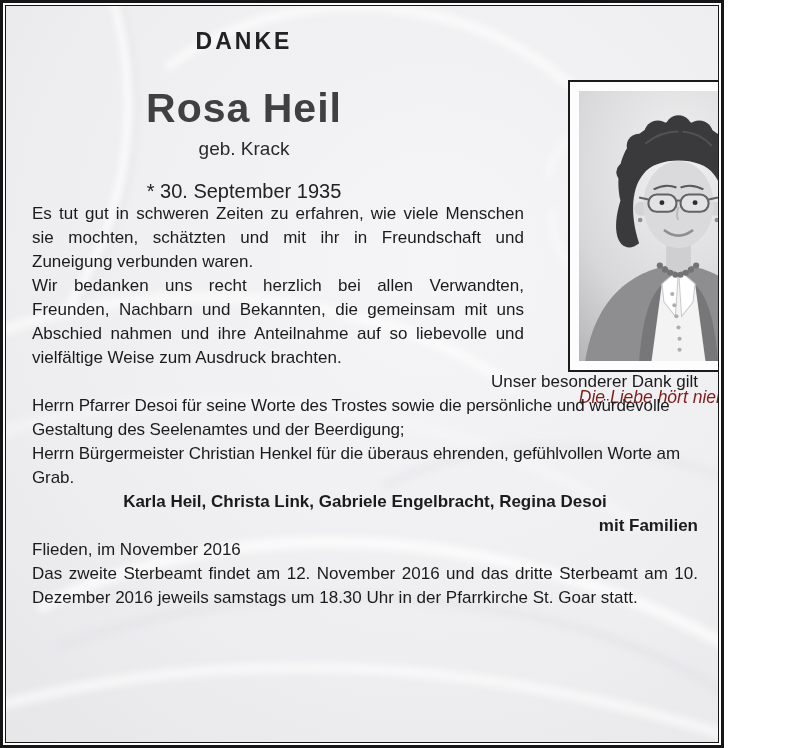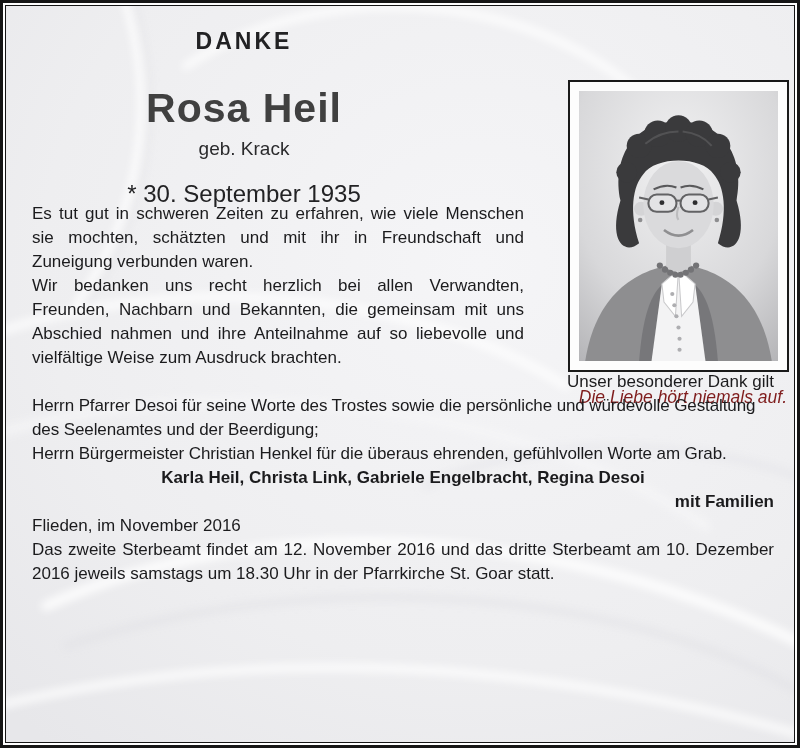--- a/index.html
+++ b/index.html
@@ -6,7 +6,7 @@
   body { width:800px; height:748px; overflow:hidden;
          font-family:"Liberation Sans", sans-serif; color:#1b1b1d; }
 
-  .ad { box-sizing:border-box; width:800px; height:748px;
+  .ad { box-sizing:border-box; width:724px; height:748px;
         border:3px solid #161616; padding:2px; background:#ffffff; }
   .inner-frame { box-sizing:border-box; position:relative; width:100%; height:100%;
                  border:1px solid #161616; overflow:hidden; background:#eeeef0; }

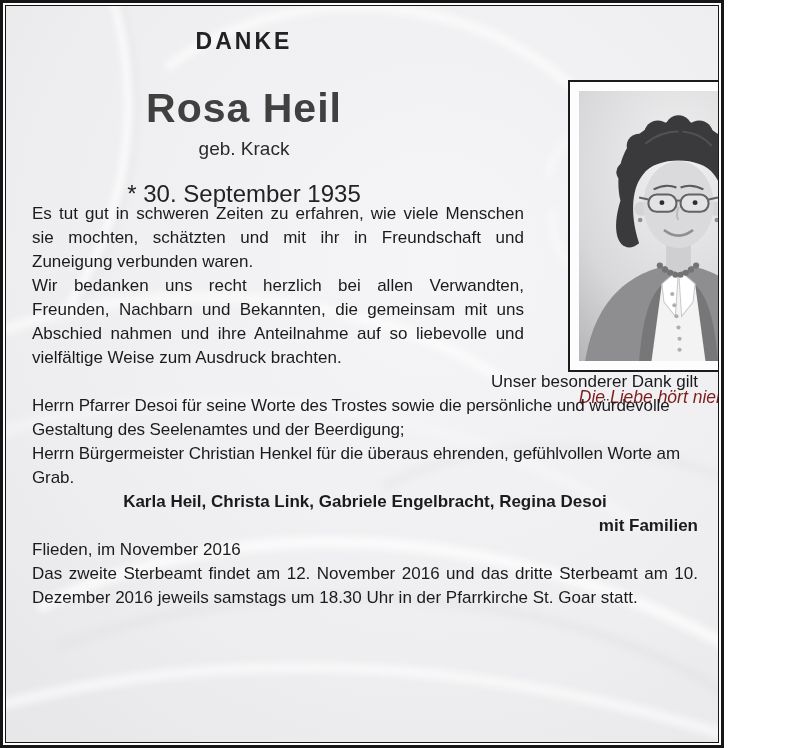--- a/index.html
+++ b/index.html
@@ -18,7 +18,7 @@
   .danke { font-size:23px; font-weight:700; letter-spacing:3px; color:#222224; }
   .name  { margin-top:30px; font-size:41px; font-weight:700; letter-spacing:1px; color:#404040; }
   .maiden{ margin-top:6px; font-size:19px; color:#2a2a2c; }
-  .dates { margin-top:20px; font-size:24px; color:#222224;
+  .dates { margin-top:20px; font-size:20px; color:#222224;
            display:flex; justify-content:center; gap:44px; white-space:nowrap; }
 
   

